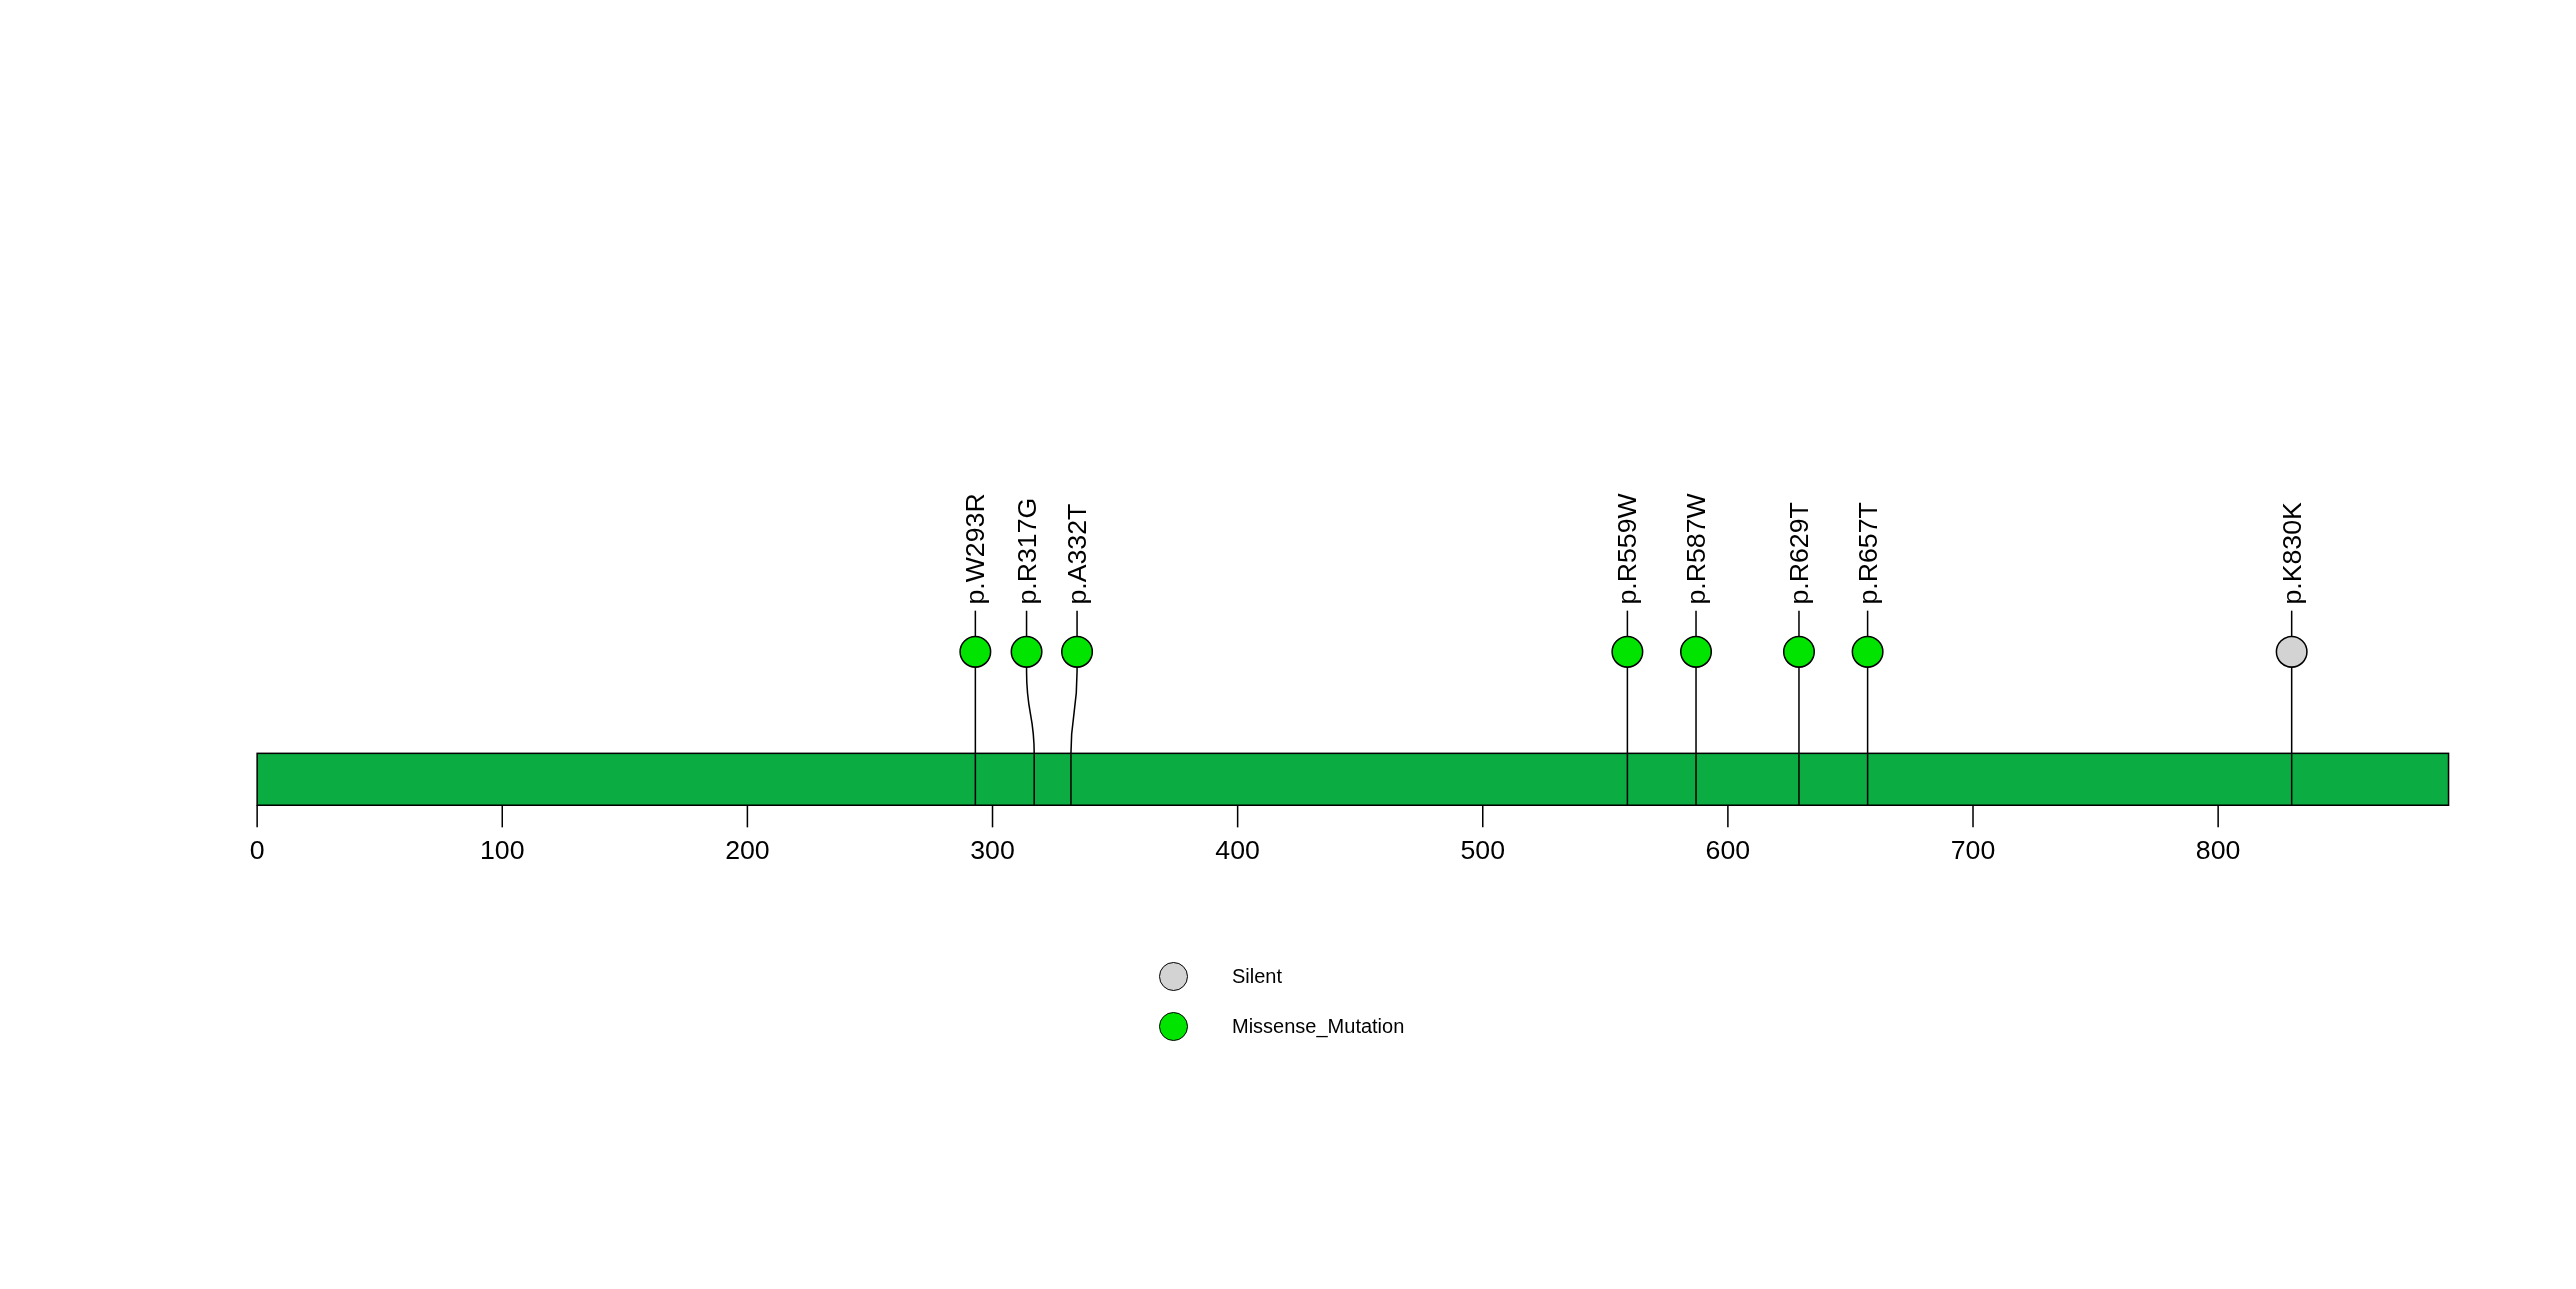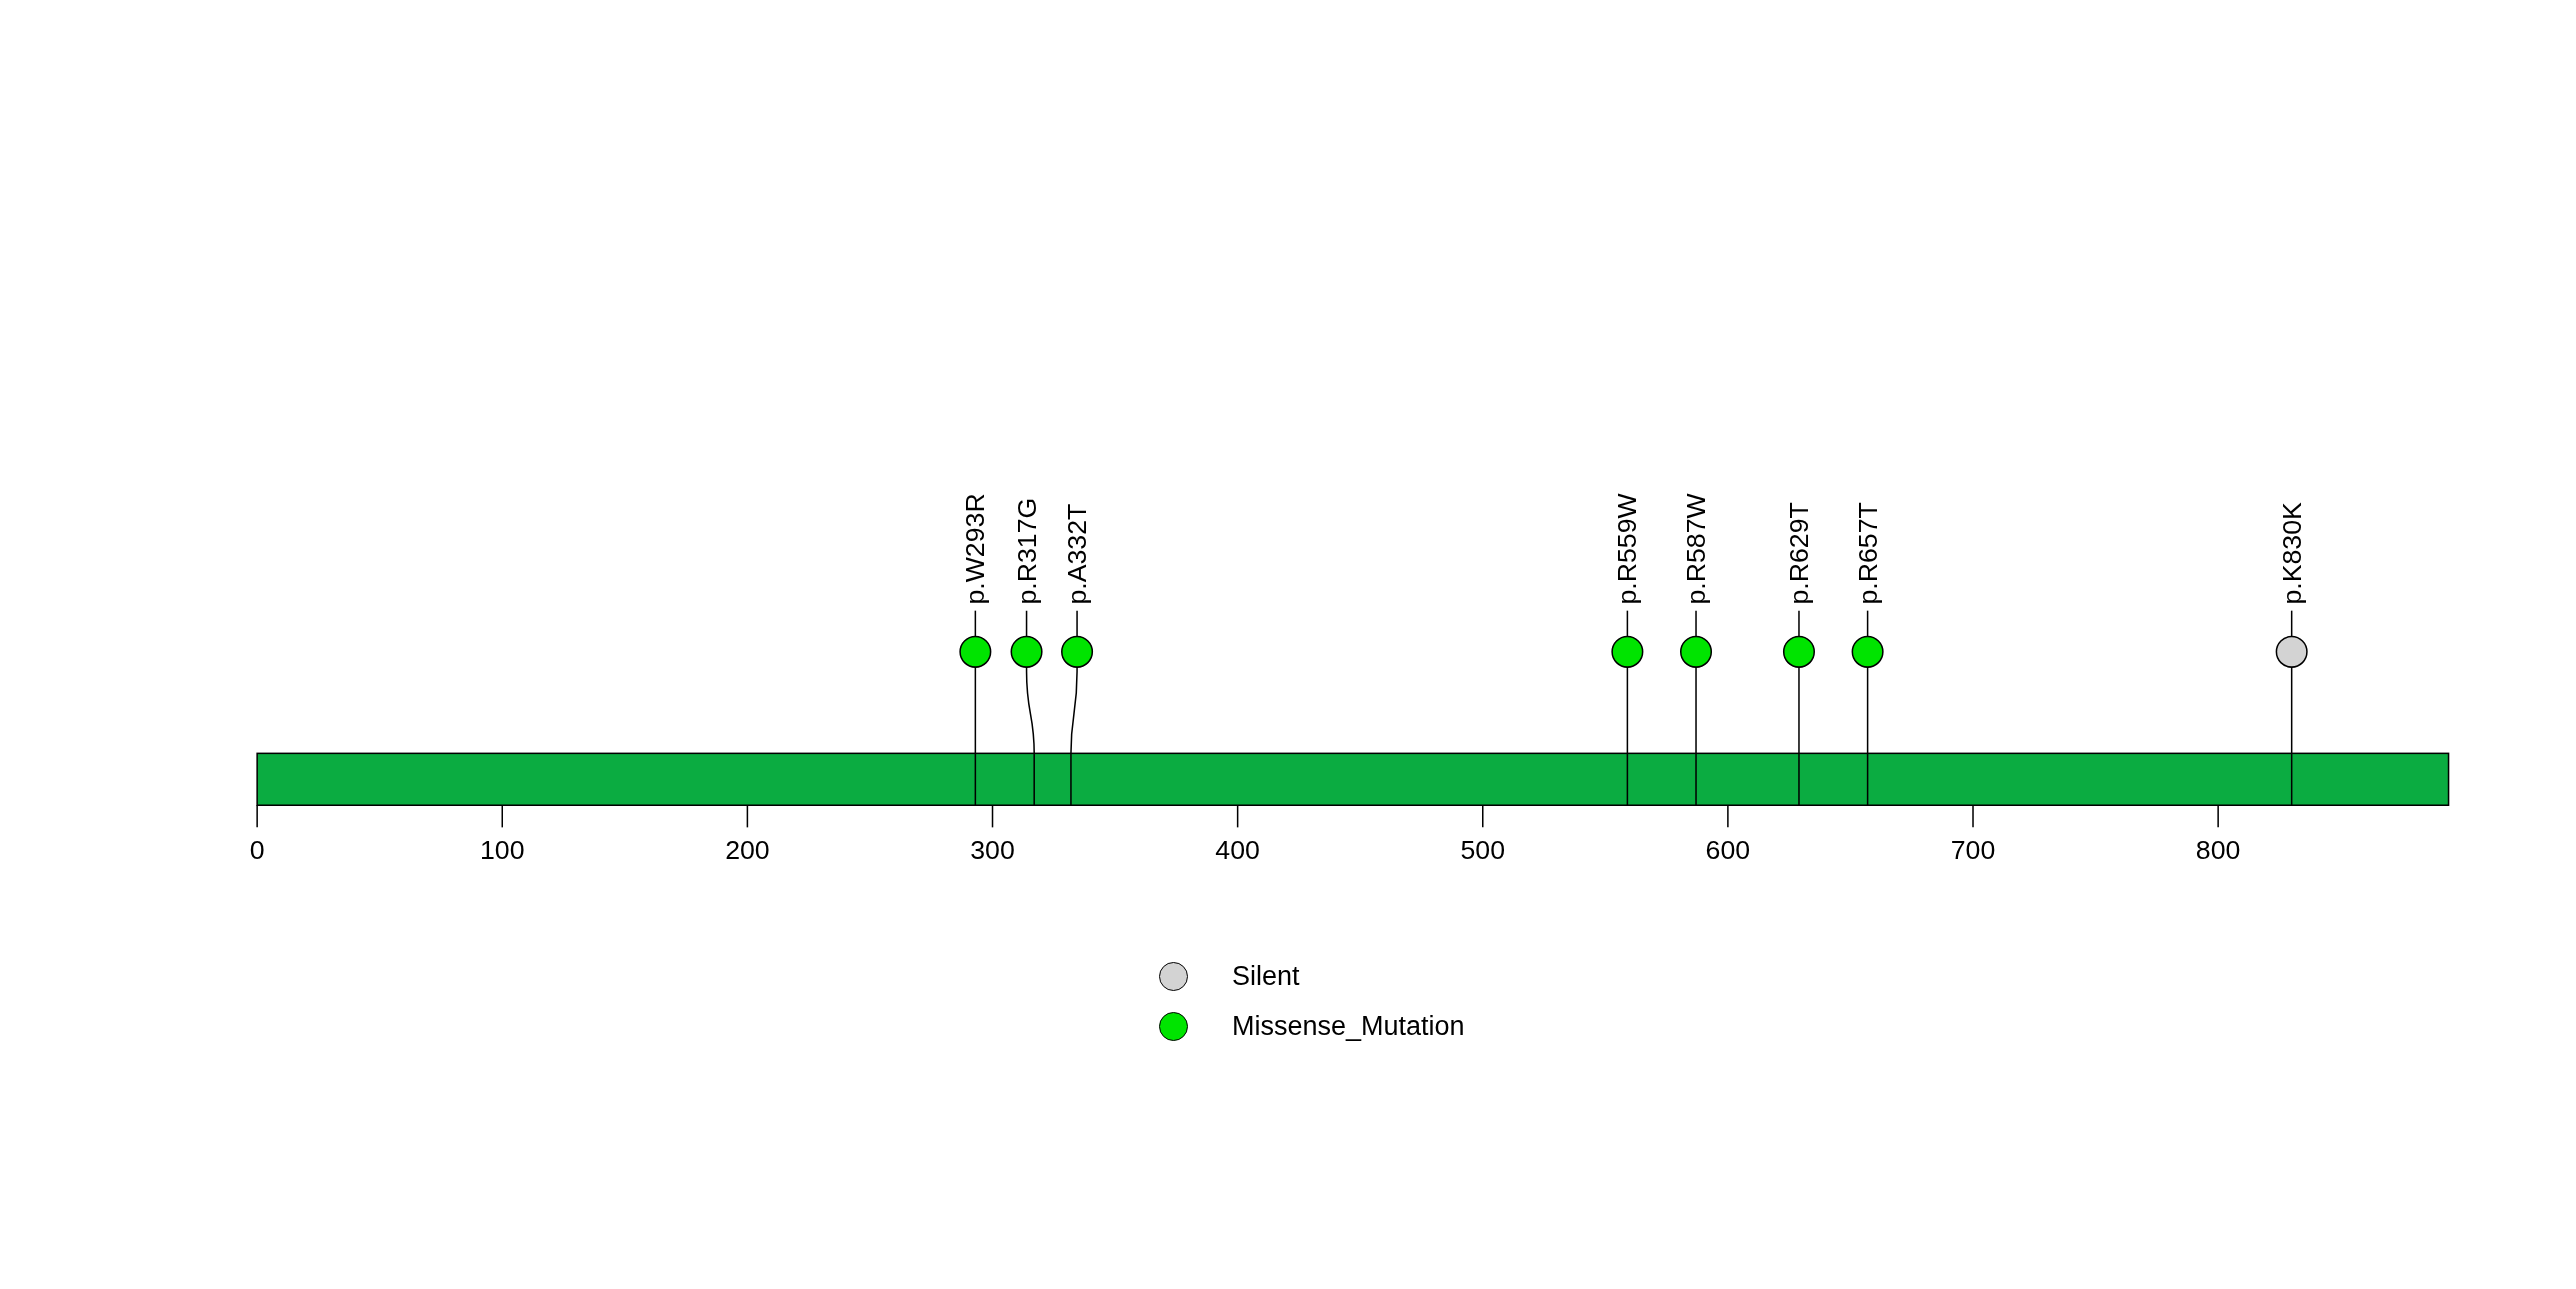--- a/index.html
+++ b/index.html
@@ -42,7 +42,7 @@
     flex: 0 0 auto;
   }
   .legend-label {
-    font-size: 27px;
+    font-size: 20px;
     line-height: 29px;
     color: #000000;
     white-space: nowrap;

